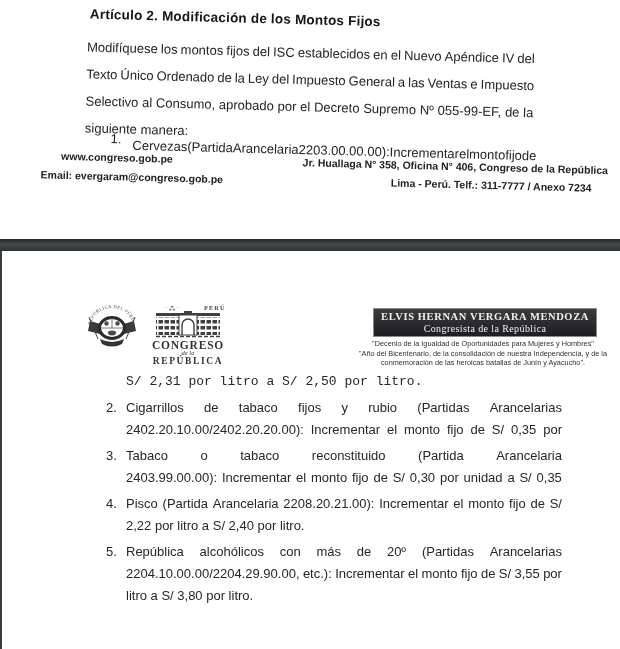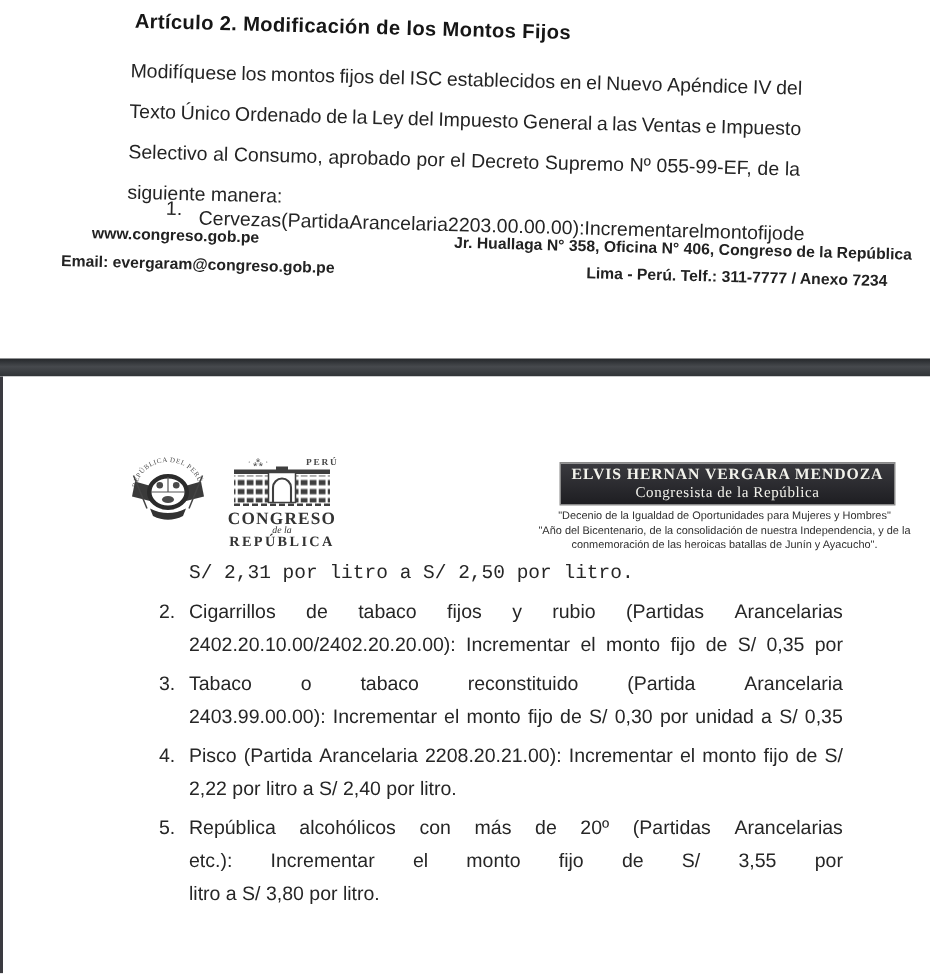--- a/index.html
+++ b/index.html
@@ -281,6 +281,7 @@
             <span>Arancelarias</span>
           </div>
         <div class="ln jl">
+            <span>2204.10.00.00/2204.29.90.00,</span>
             <span>etc.):</span>
             <span>Incrementar</span>
             <span>el</span>

